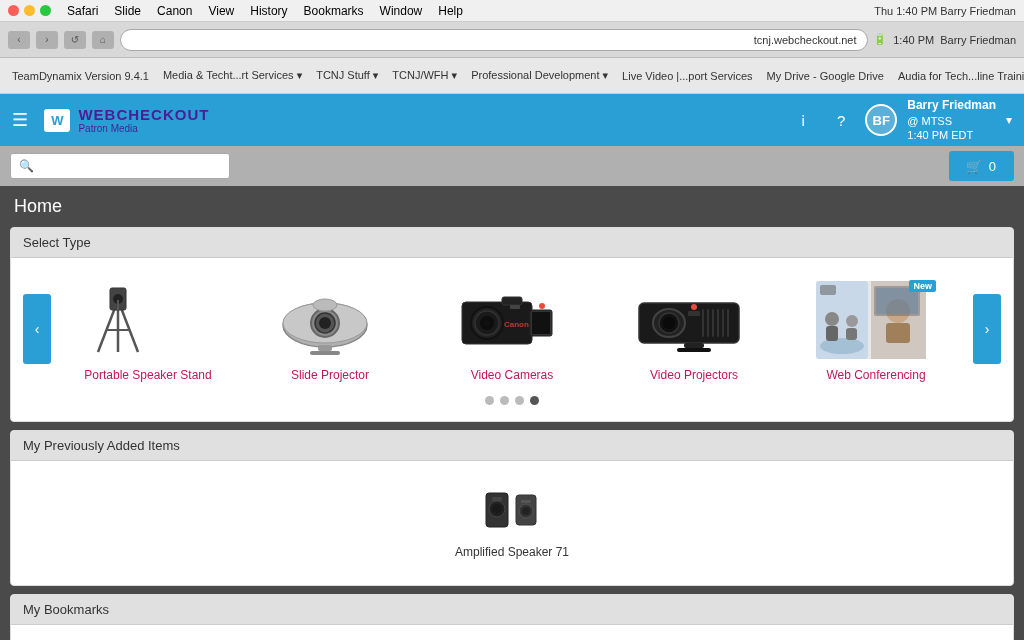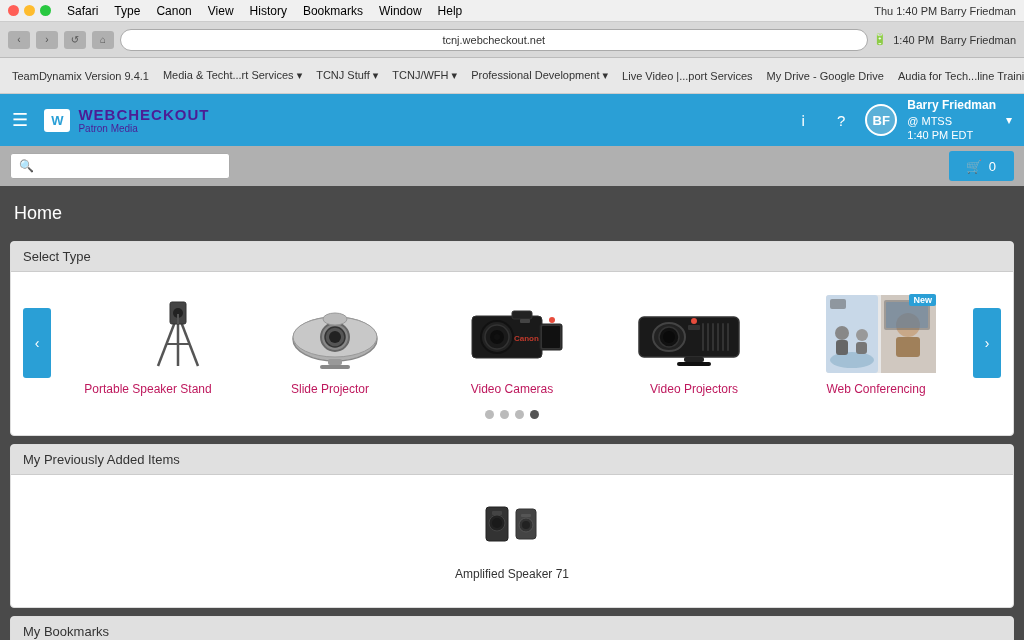--- a/index.html
+++ b/index.html
@@ -87,7 +87,7 @@
     <div class="mac-dot green"></div>
   </div>
   <span>Safari</span>
-  <span>Type</span>
+  <span>Slide</span>
   <span>Canon</span>
   <span>View</span>
   <span>History</span>

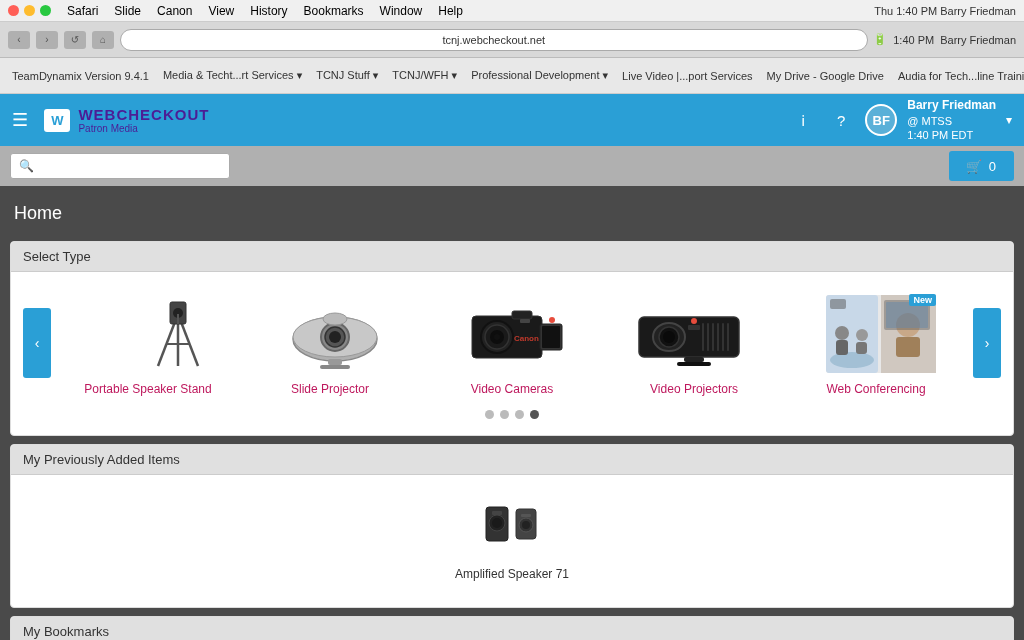--- a/index.html
+++ b/index.html
@@ -15,7 +15,7 @@
     
     .browser-toolbar { background: #d8d8d8; height: 36px; display: flex; align-items: center; padding: 0 8px; gap: 6px; border-bottom: 1px solid #bbb; }
     .nav-btn { background: #b0b0b0; border: none; border-radius: 3px; width: 22px; height: 18px; cursor: pointer; font-size: 10px; color: #555; display: flex; align-items: center; justify-content: center; }
-    .address-bar { flex: 1; height: 22px; border: 1px solid #aaa; border-radius: 11px; background: white; display: flex; align-items: center; justify-content: center; font-size: 11px; color: #333; padding: 0 10px; }
+    .address-bar { flex: 1; height: 22px; border: 1px solid #aaa; border-radius: 11px; background: white; display: flex; align-items: center; justify-content: flex-end; font-size: 11px; color: #333; padding: 0 10px; }
     .browser-right { display: flex; align-items: center; gap: 6px; font-size: 11px; color: #333; }
 
     

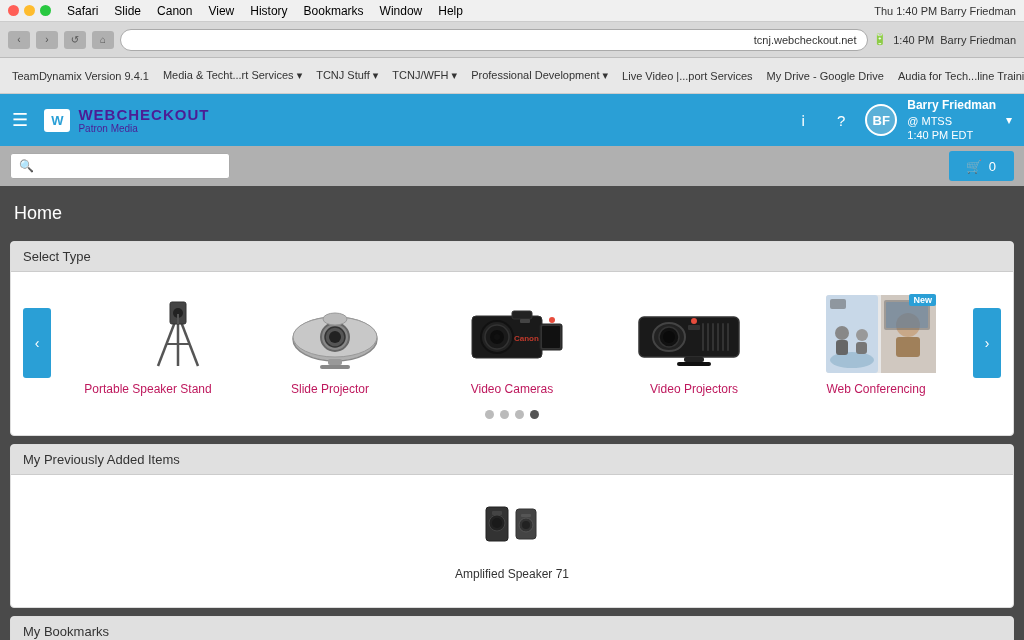--- a/index.html
+++ b/index.html
@@ -46,7 +46,7 @@
 
     
     .main-content { background: #4a4a4a; padding: 0; }
-    .page-title { background: #4a4a4a; color: white; font-size: 18px; font-weight: 400; padding: 17px 14px; }
+    .page-title { background: #4a4a4a; color: white; font-size: 18px; font-weight: 400; padding: 10px 14px; }
 
     
     .section-card { background: white; margin: 0 10px 8px; border-radius: 4px; border: 1px solid #ddd; overflow: hidden; }

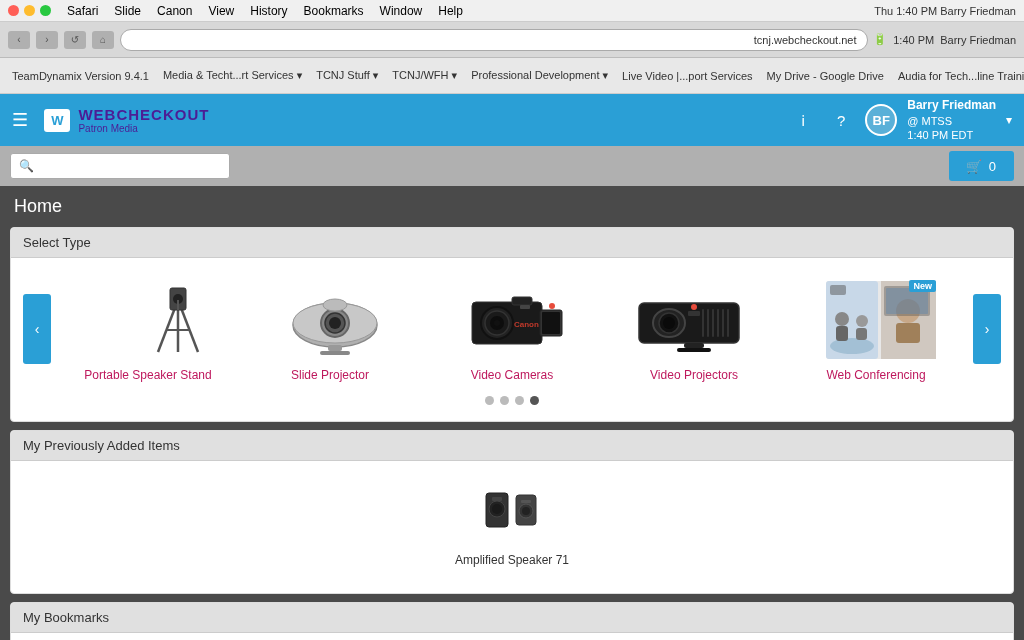--- a/index.html
+++ b/index.html
@@ -58,7 +58,7 @@
     .carousel-btn { background: #2a9fd6; color: white; border: none; width: 28px; height: 70px; cursor: pointer; font-size: 14px; border-radius: 3px; flex-shrink: 0; display: flex; align-items: center; justify-content: center; }
     .carousel-items { display: flex; flex: 1; justify-content: space-around; align-items: flex-end; padding: 10px 6px 0; }
     .carousel-item { display: flex; flex-direction: column; align-items: center; gap: 8px; width: 18%; cursor: pointer; }
-    .carousel-img { width: 120px; height: 80px; display: flex; align-items: center; justify-content: flex-end; position: relative; }
+    .carousel-img { width: 120px; height: 80px; display: flex; align-items: center; justify-content: flex-start; position: relative; }
     .carousel-item-label { font-size: 12px; color: #be185d; text-align: center; padding-bottom: 6px; }
 
     

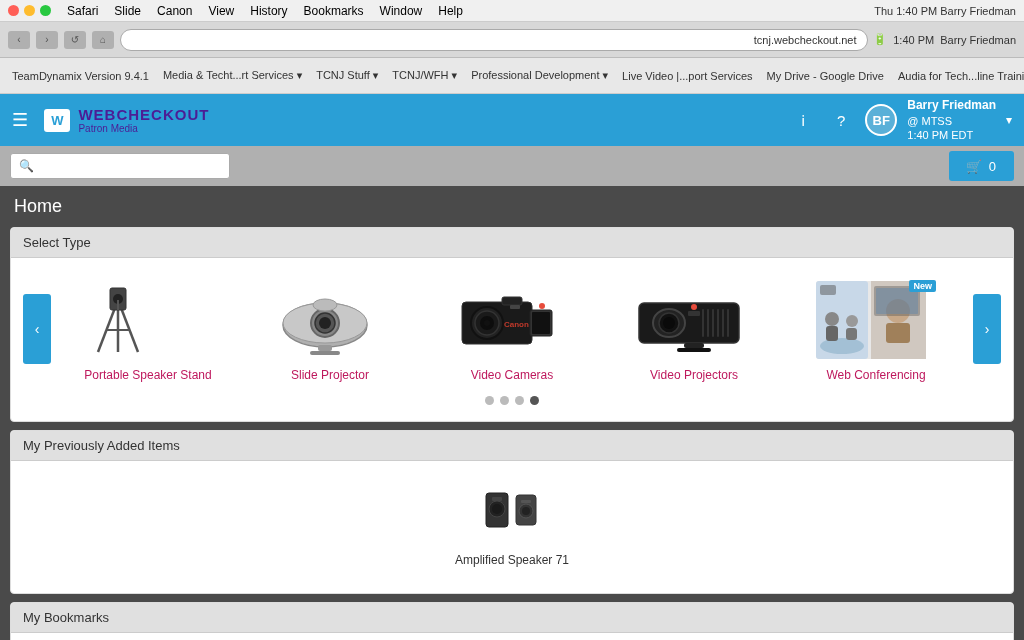--- a/index.html
+++ b/index.html
@@ -68,7 +68,7 @@
 
     
     .prev-items { display: flex; gap: 20px; padding: 10px 20px; justify-content: center; }
-    .prev-item { display: flex; flex-direction: column; align-items: center; gap: 18px; cursor: pointer; }
+    .prev-item { display: flex; flex-direction: column; align-items: center; gap: 10px; cursor: pointer; }
     .prev-item-label { font-size: 12px; color: #333; }
 
     

